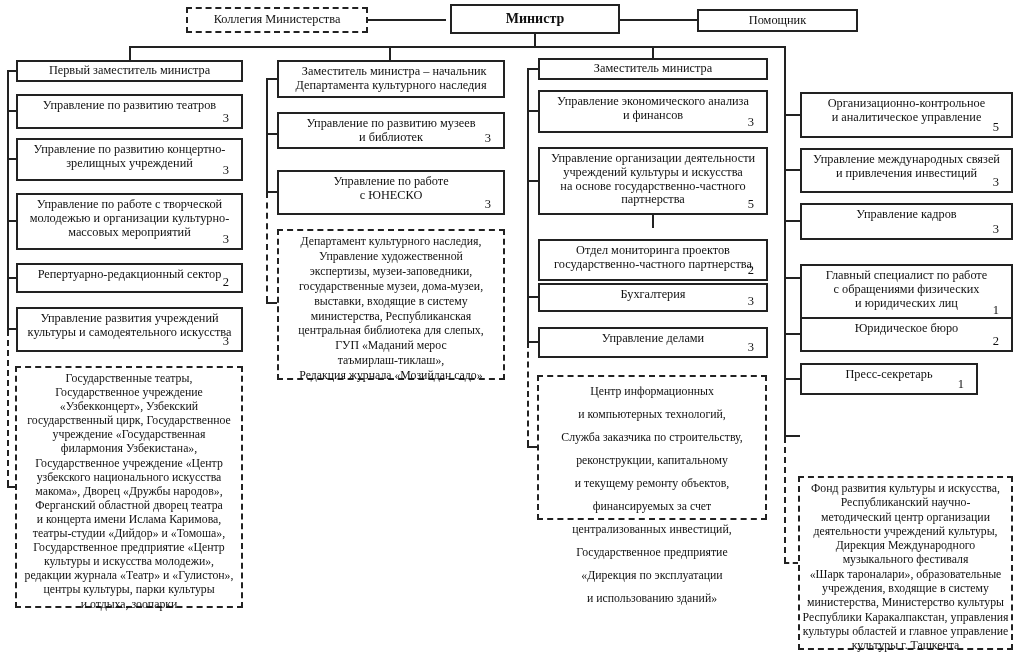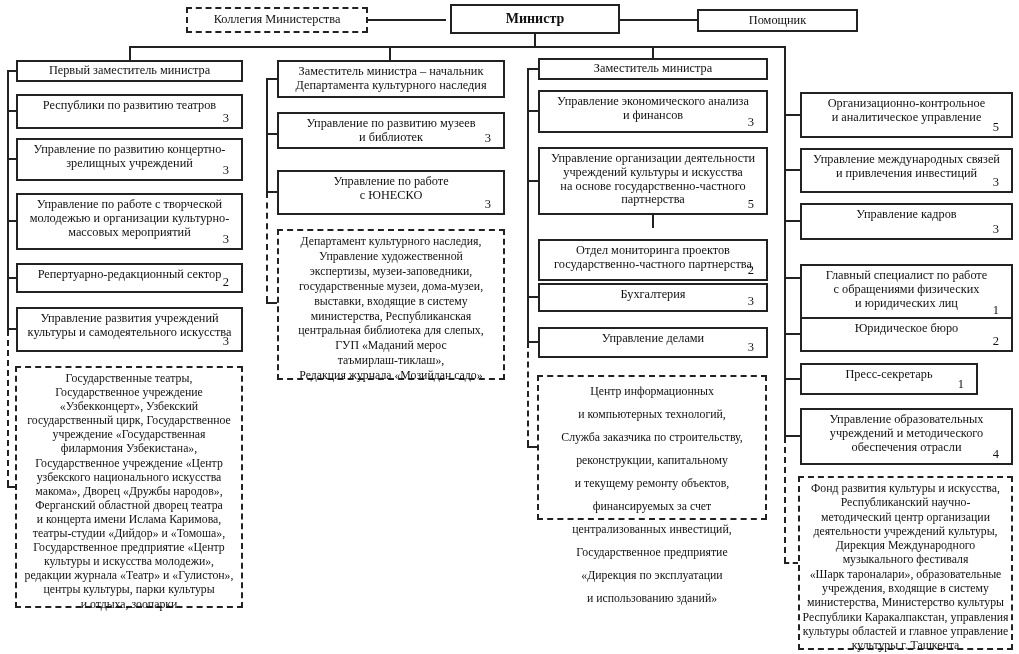--- a/index.html
+++ b/index.html
@@ -9,7 +9,7 @@
   .dashed-box{position:absolute;box-sizing:border-box;border:2px dashed #222;background:#fff;}
   .lbl{white-space:pre-line;text-align:center;font-size:12.3px;line-height:13.8px;padding-top:3px;}
   .hdr{display:flex;align-items:center;justify-content:center;}
-  .hdr .lbl{padding-top:0;}
+  .hdr .lbl{padding-top:0;text-align:right;}
   .num{position:absolute;right:12px;bottom:1px;font-size:12.5px;}
   .sub{white-space:pre-line;text-align:center;font-size:11.8px;padding-top:3px;}
   .minister .lbl{font-weight:bold;font-size:14px;}

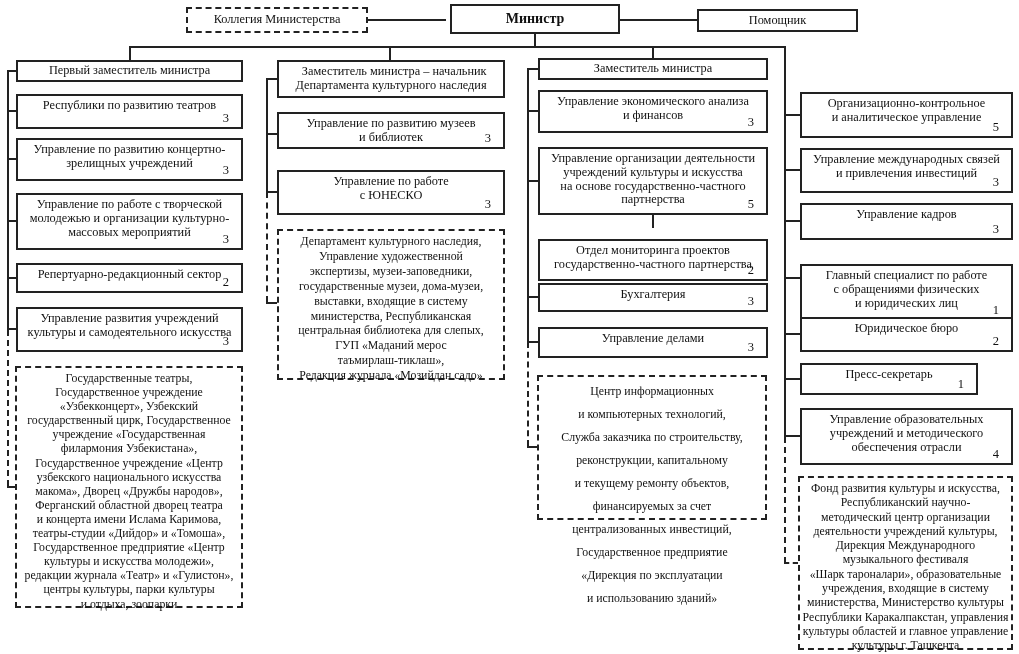--- a/index.html
+++ b/index.html
@@ -46,7 +46,7 @@
     <div class="lbl">Первый заместитель министра</div>
   </div>
   <div class="box" style="left:16px;top:94px;width:227px;height:35px">
-    <div class="lbl">Республики по развитию театров</div>
+    <div class="lbl">Управление по развитию театров</div>
     <div class="num">3</div>
   </div>
   <div class="box" style="left:16px;top:138px;width:227px;height:43px">

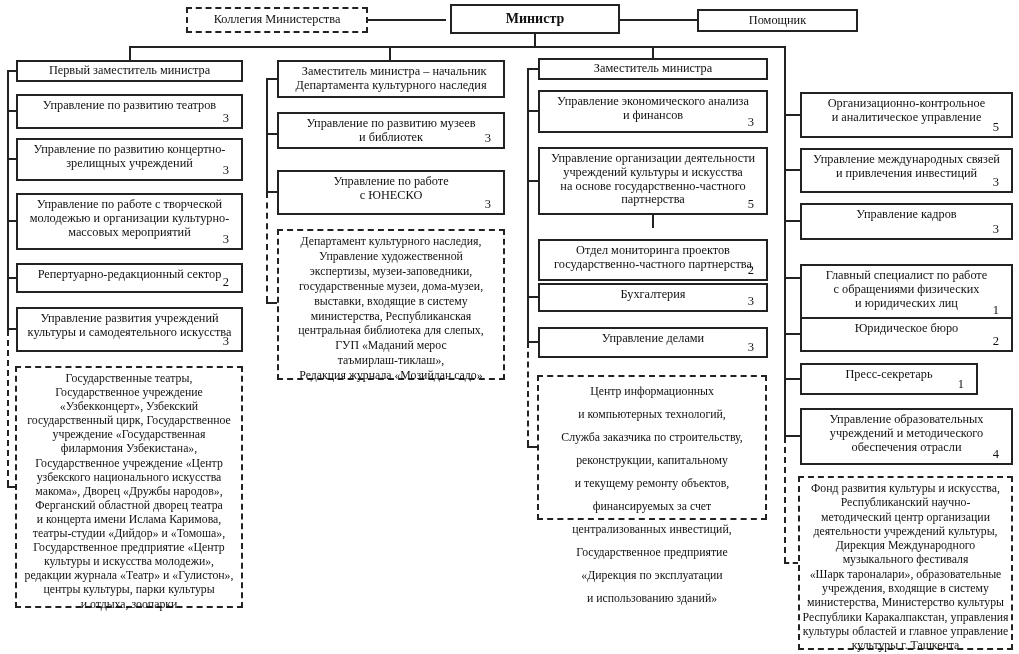--- a/index.html
+++ b/index.html
@@ -209,12 +209,6 @@
     <div class="lbl">Пресс-секретарь</div>
     <div class="num">1</div>
   </div>
-  <div class="box" style="left:800px;top:408px;width:213px;height:57px">
-    <div class="lbl">Управление образовательных
-учреждений и методического
-обеспечения отрасли</div>
-    <div class="num">4</div>
-  </div>
   <div class="dashed-box" style="left:798px;top:476px;width:215px;height:174px">
     <div class="sub" style="line-height:14.3px">Фонд развития культуры и искусства,
 Республиканский научно-

